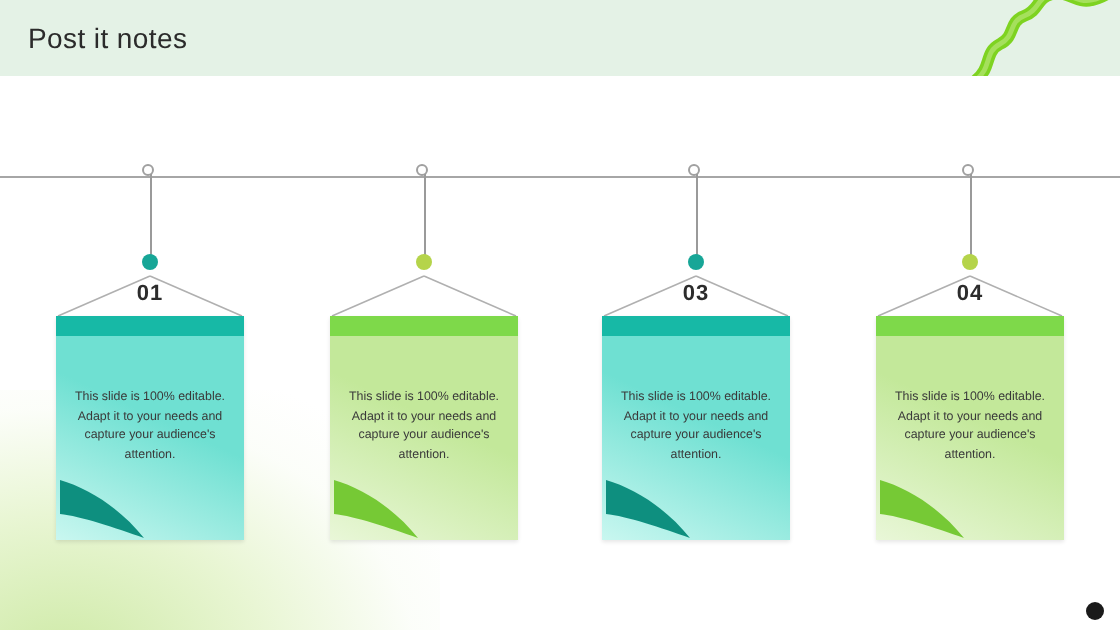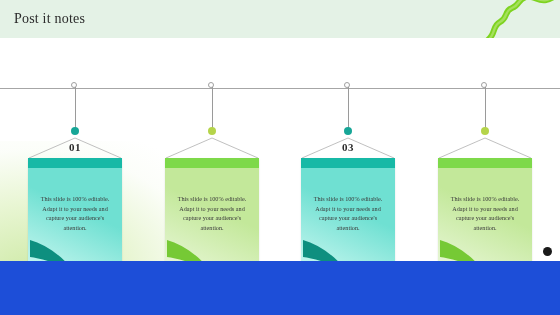--- a/index.html
+++ b/index.html
@@ -12,8 +12,8 @@
     width: 560px;
     height: 315px;
     overflow: hidden;
-    background: #1d4ed8;
-    font-family: Liberation Serif, serif;
+    background: #f0abfc;
+    font-family: Liberation Sans, sans-serif;
   }
 
   

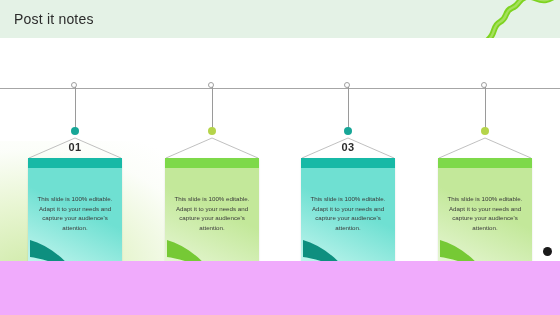--- a/index.html
+++ b/index.html
@@ -49,7 +49,7 @@
     position: absolute;
     left: 0; top: 38px;
     width: 560px;
-    height: 223px;
+    height: 277px;
     background: #ffffff;
     overflow: hidden;
   }

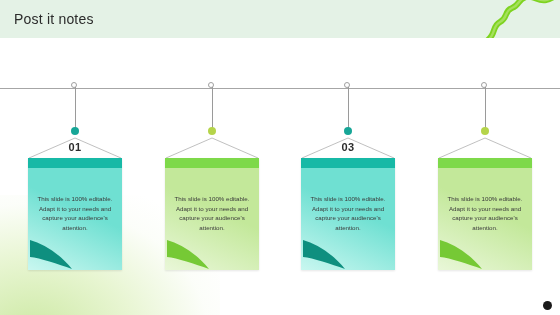--- a/index.html
+++ b/index.html
@@ -272,6 +272,7 @@
             <path d="M47 1 L1 21" stroke="#b0b0b0" stroke-width="0.8" fill="none"></path>
             <path d="M47 1 L93 21" stroke="#b0b0b0" stroke-width="0.8" fill="none"></path>
           </svg>
+          <div class="note-number">04</div>
           <div class="note-head" style="background:#7ed94a"></div>
           <div class="note-body" style="background:linear-gradient(205deg,#c3e89a 0%,#c3e89a 42%,#e9f7d8 100%)">
             <div class="note-text">This slide is 100% editable. Adapt it to your needs and capture your audience's attention.</div>

